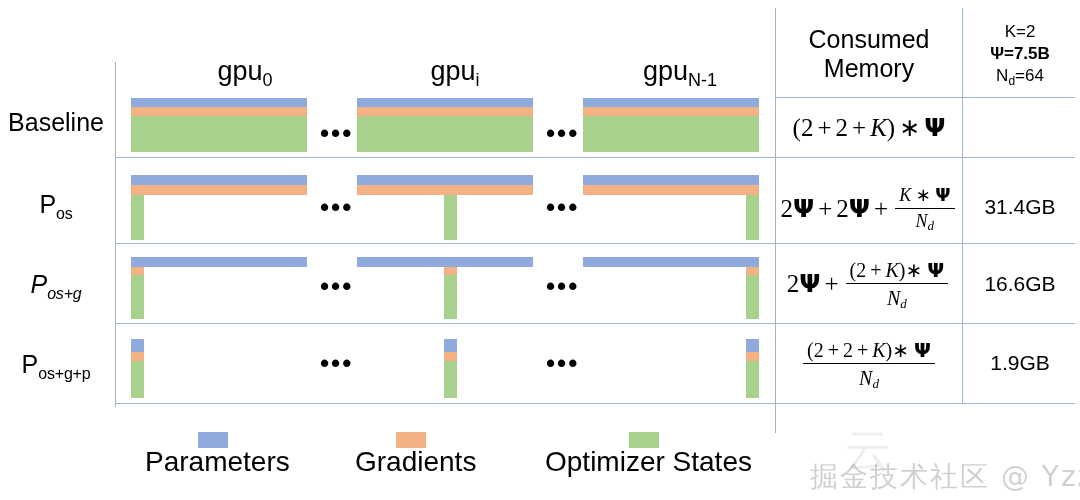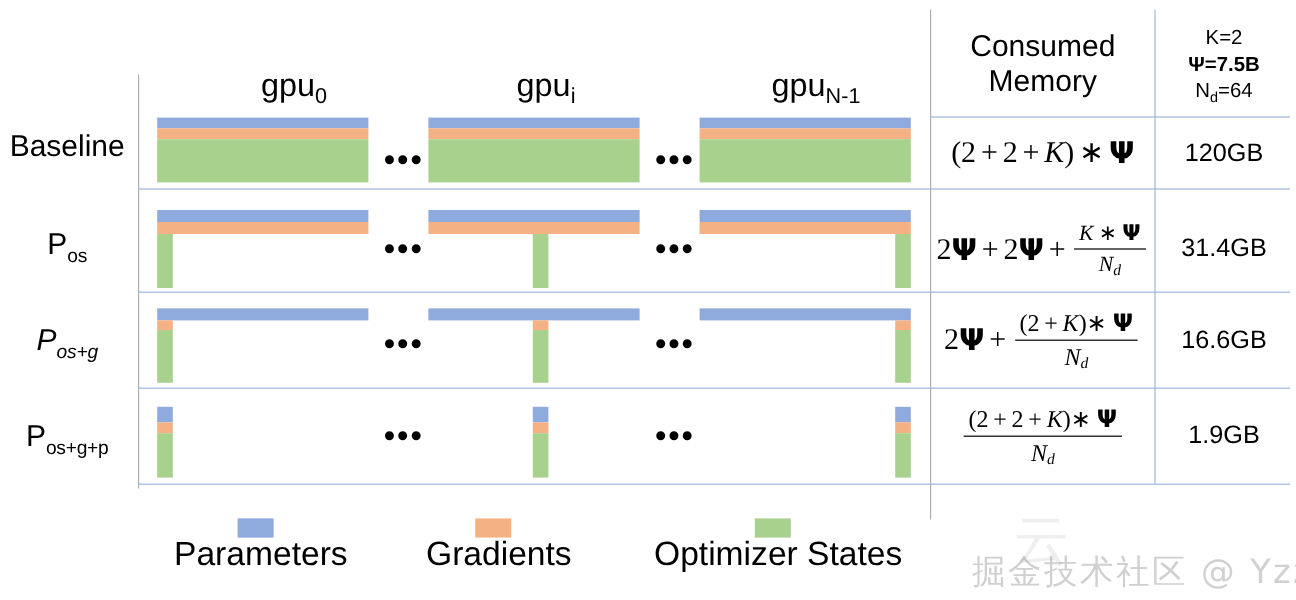--- a/index.html
+++ b/index.html
@@ -301,9 +301,6 @@
       (2<span class="op">+</span>2<span class="op">+</span><span class="it">K</span>)<span class="op">∗</span><span class="psi">Ψ</span>
     </span>
   </div>
-  <div class="cell gb" style="left:964px; top:99px; width:112px; height:57px;">
-    <span>120GB</span>
-  </div>
 
   <div class="cell" style="left:777px; top:159px; width:184px; height:98px;">
     <span class="math">

